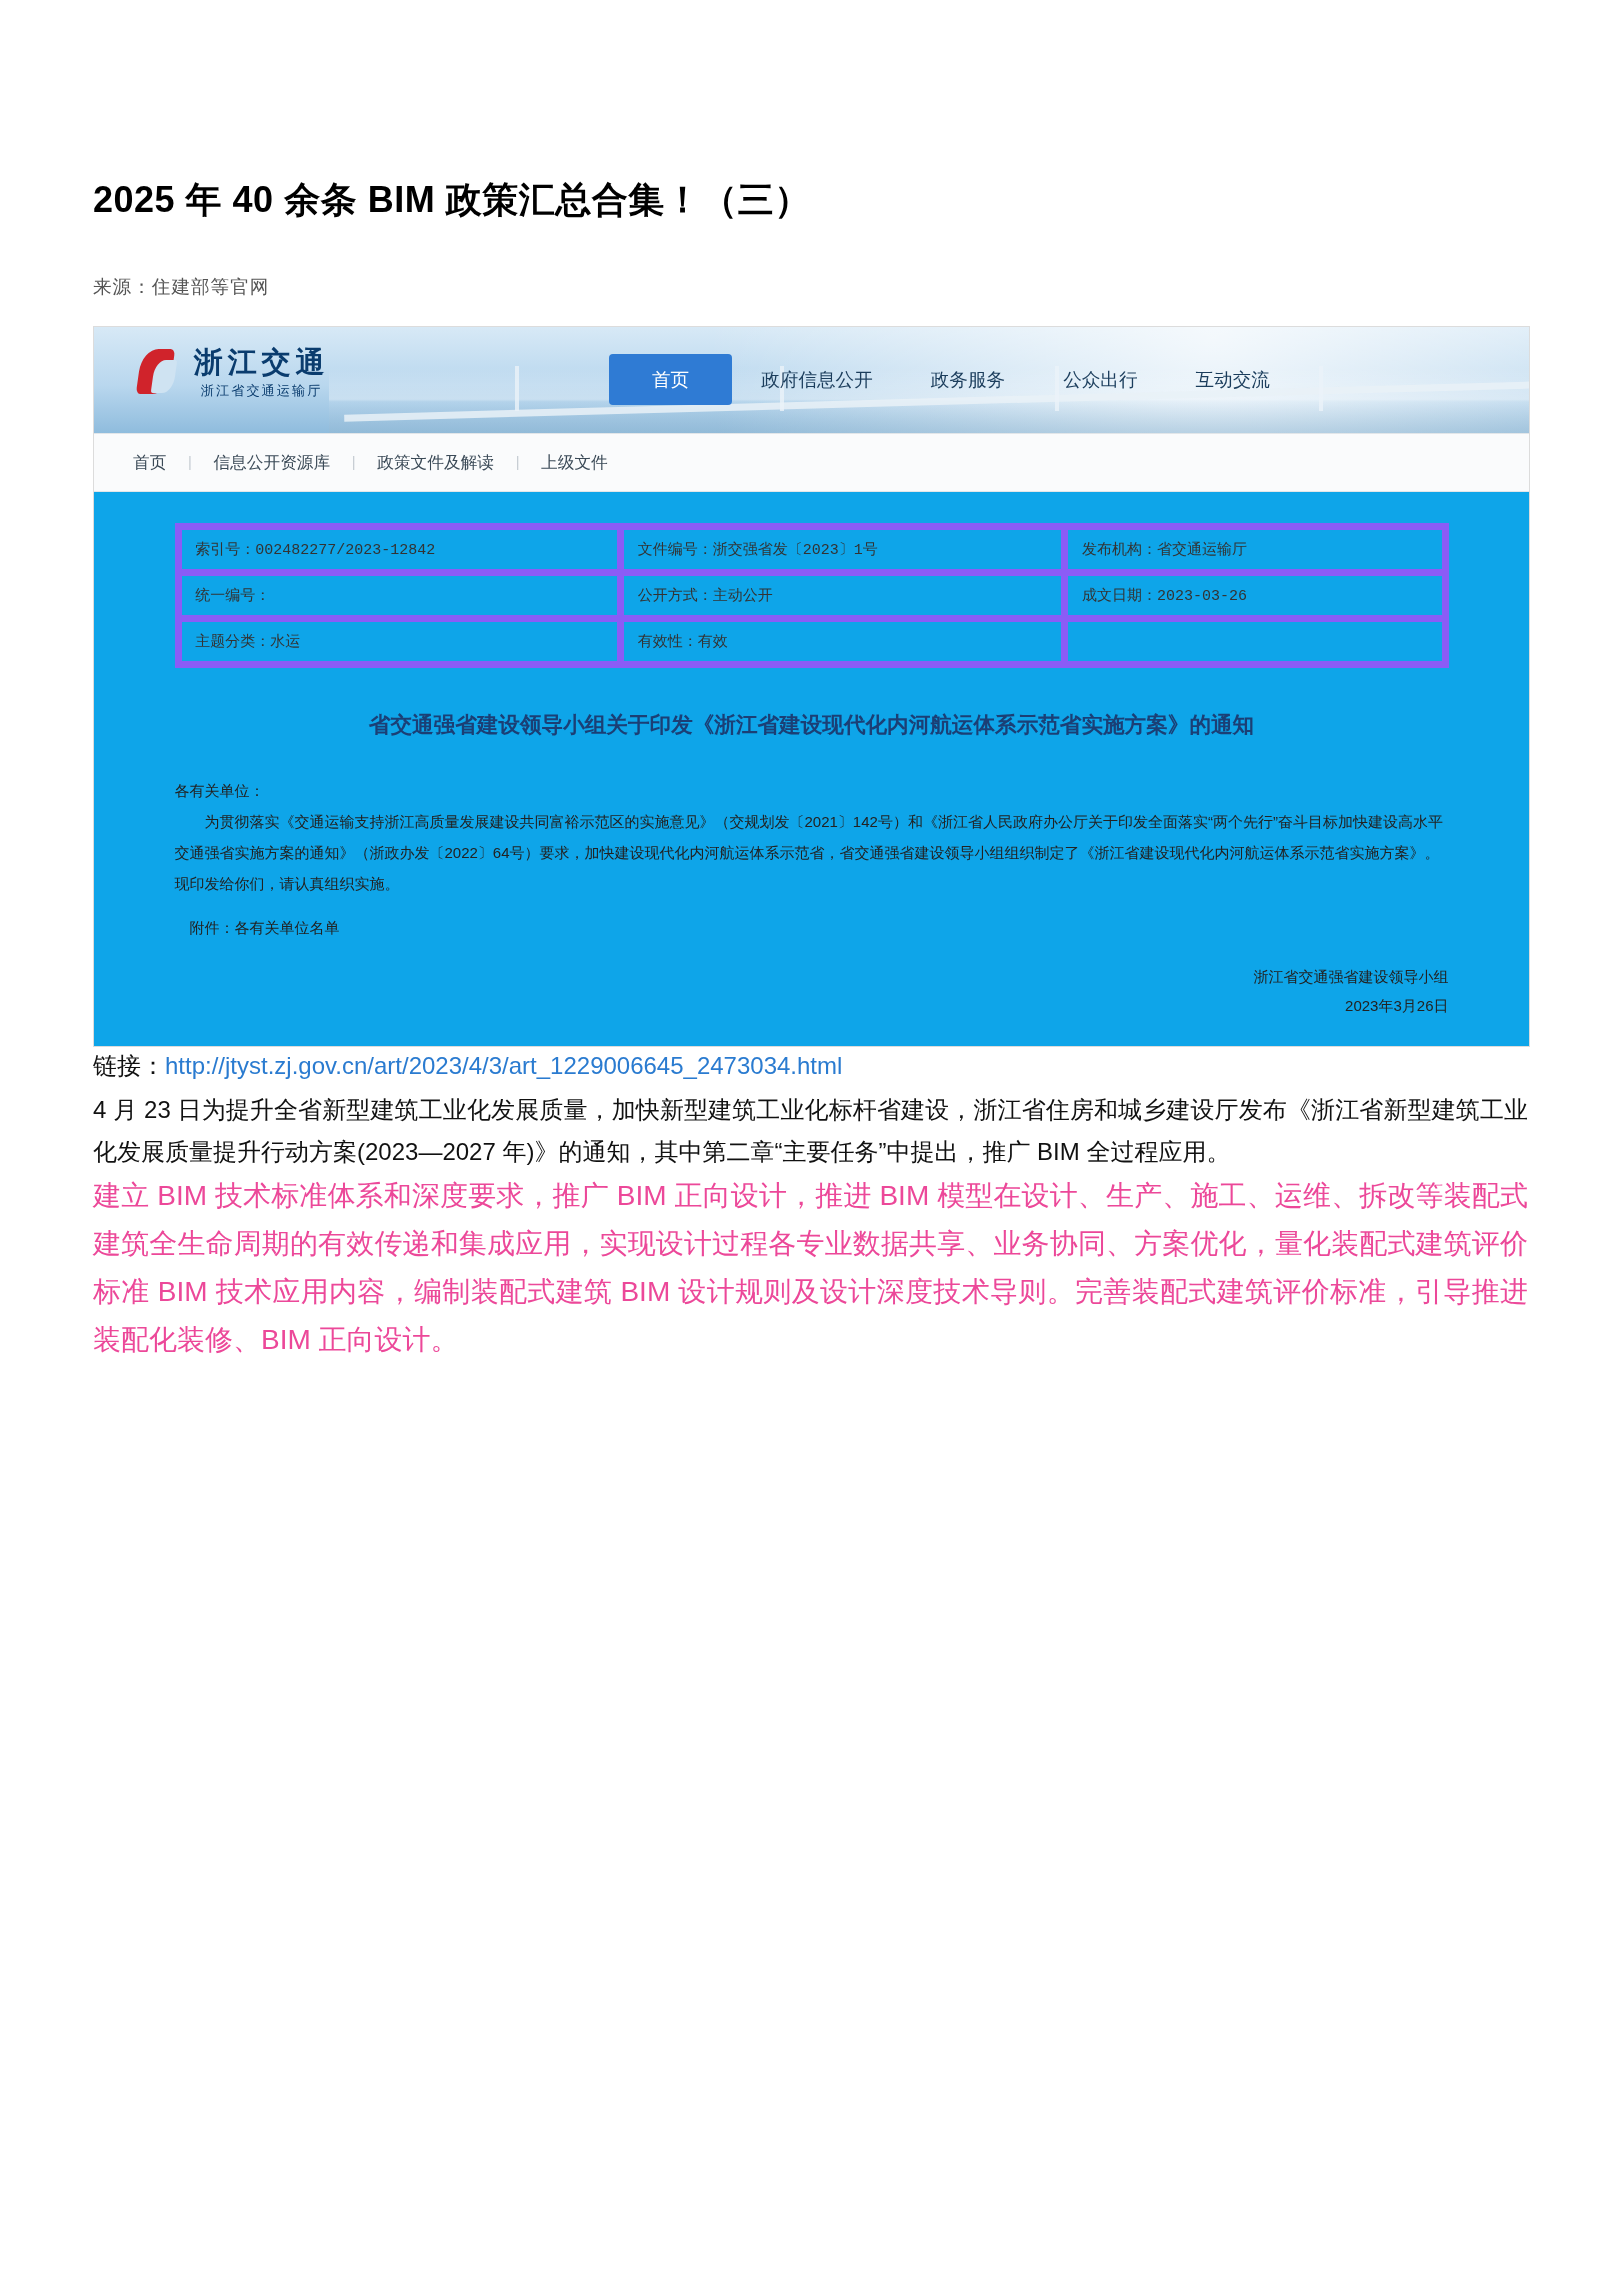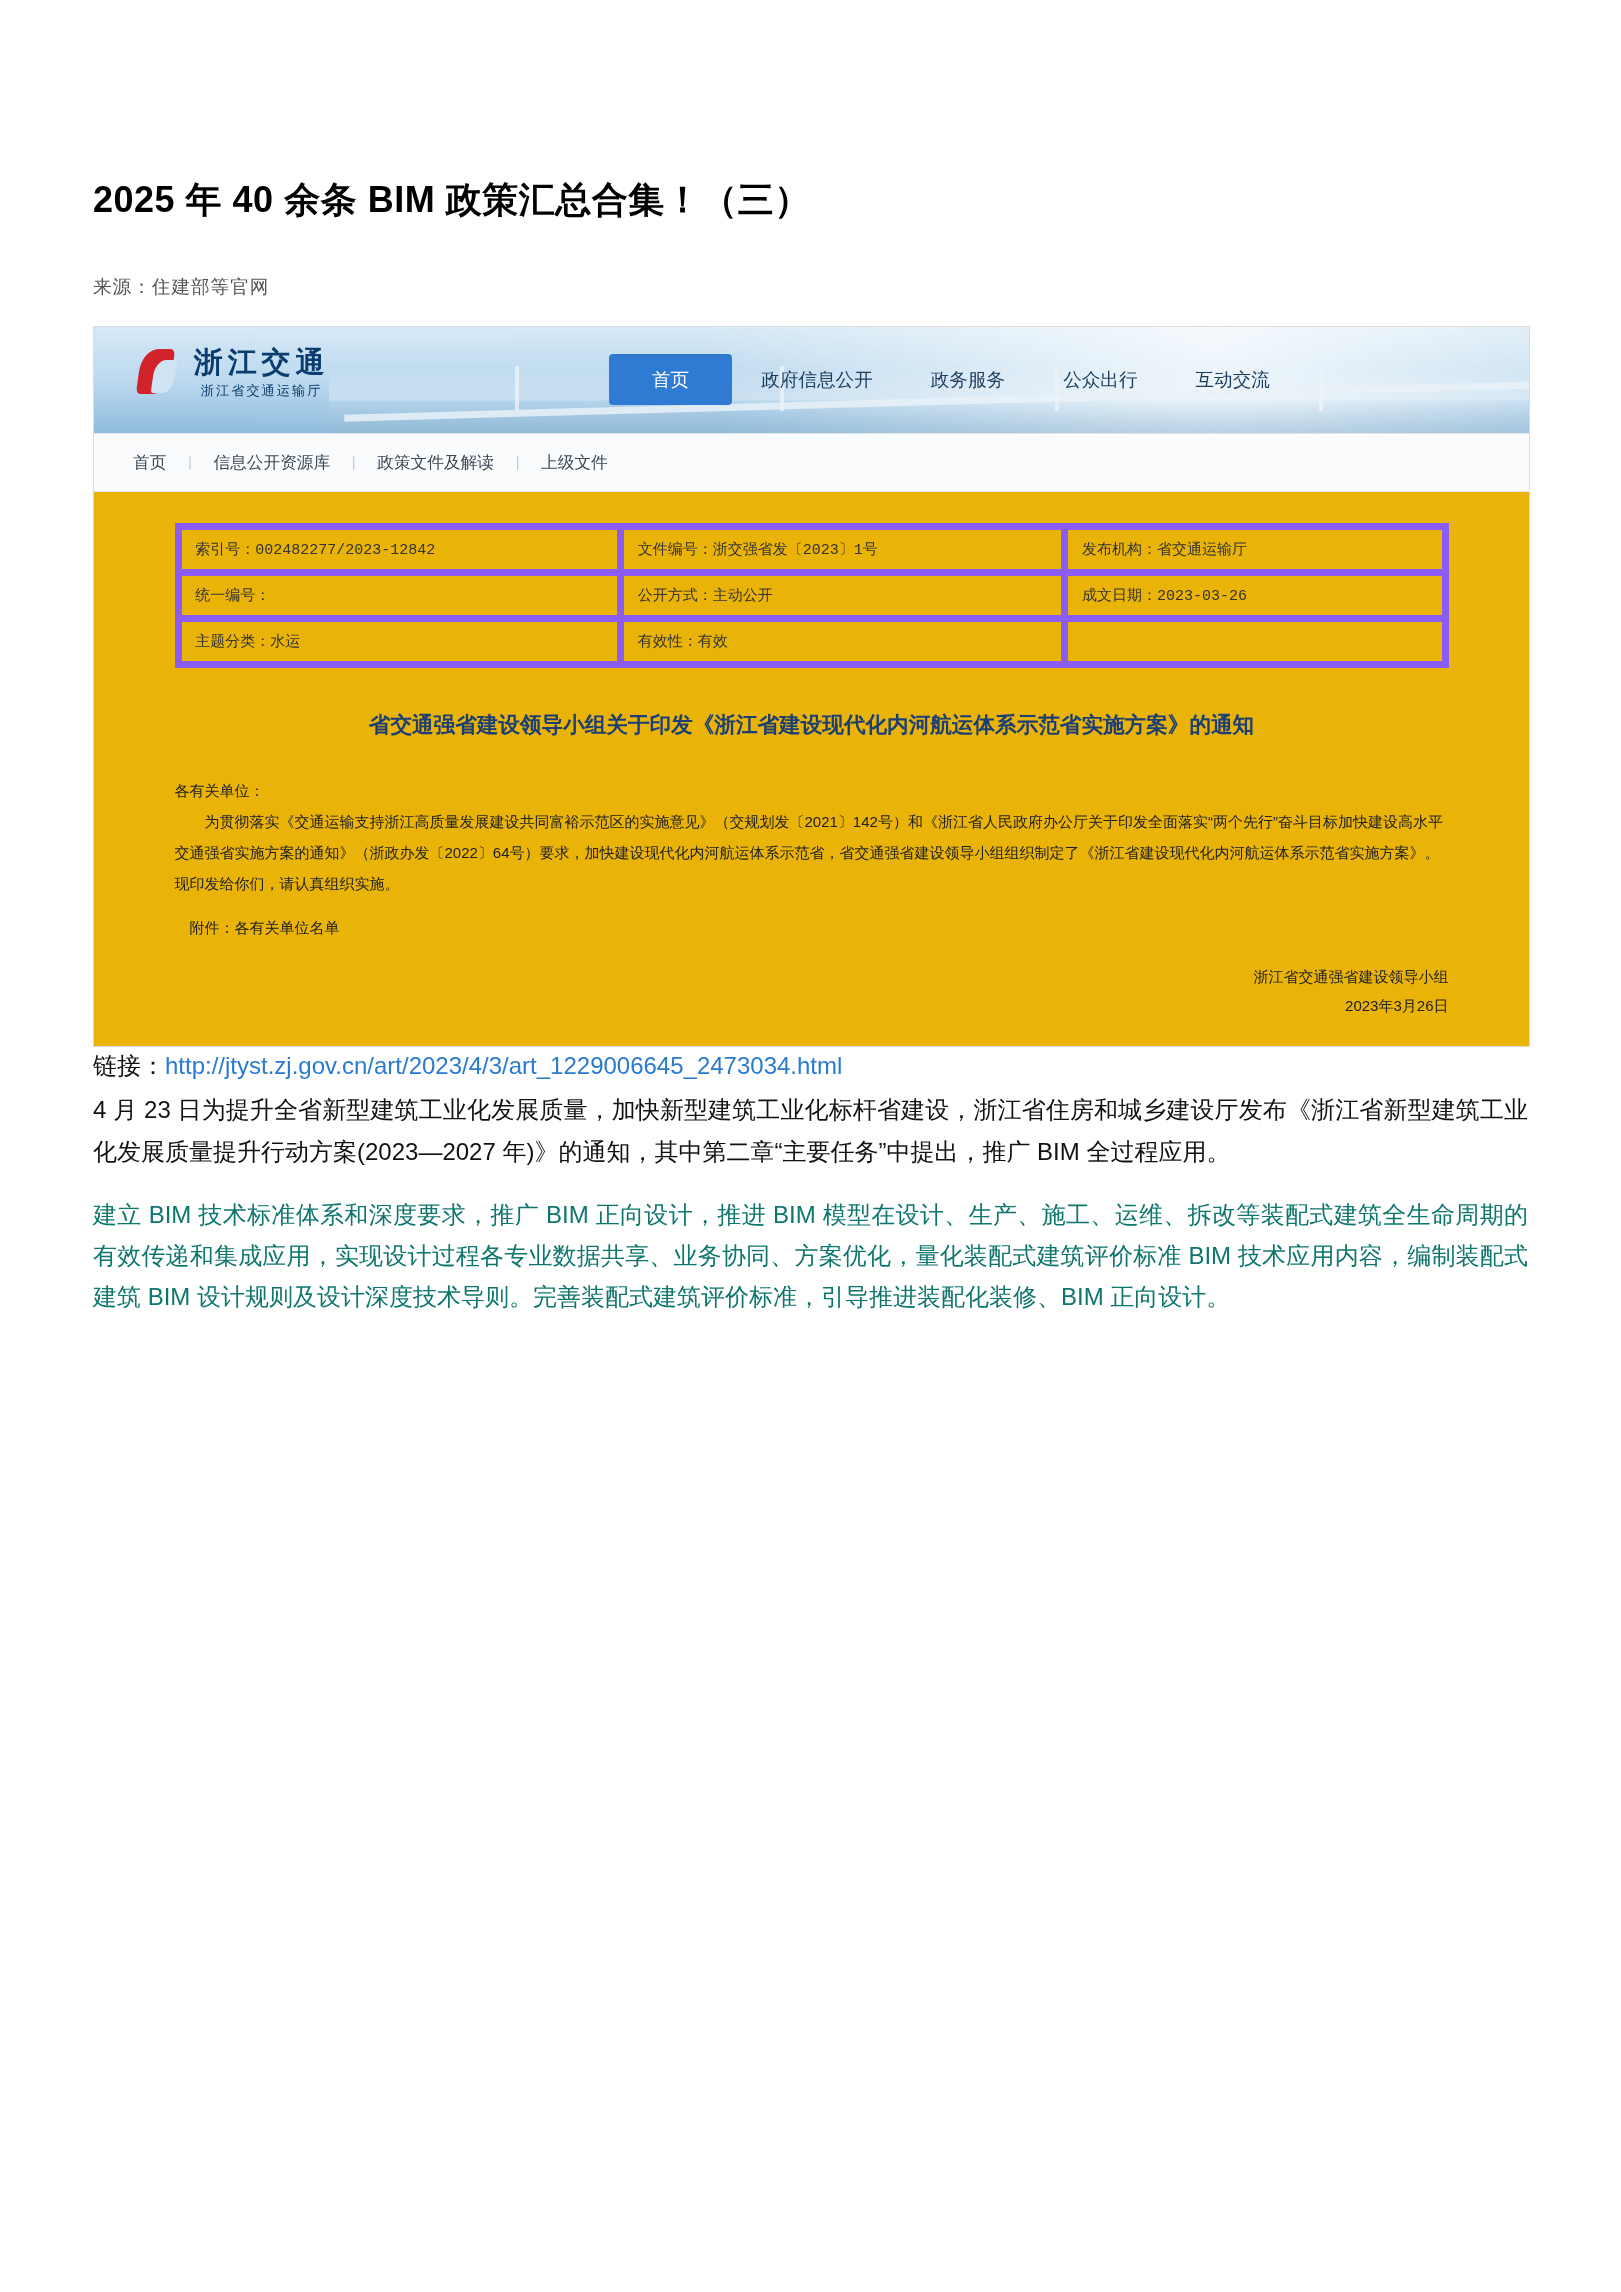--- a/index.html
+++ b/index.html
@@ -48,7 +48,7 @@
     margin-top: 25.5px;
     width: 1435px;
     border: 1px solid #dcdcdc;
-    background: #eab308;
+    background: #0ea5e9;
     position: relative;
     overflow: hidden;
   }

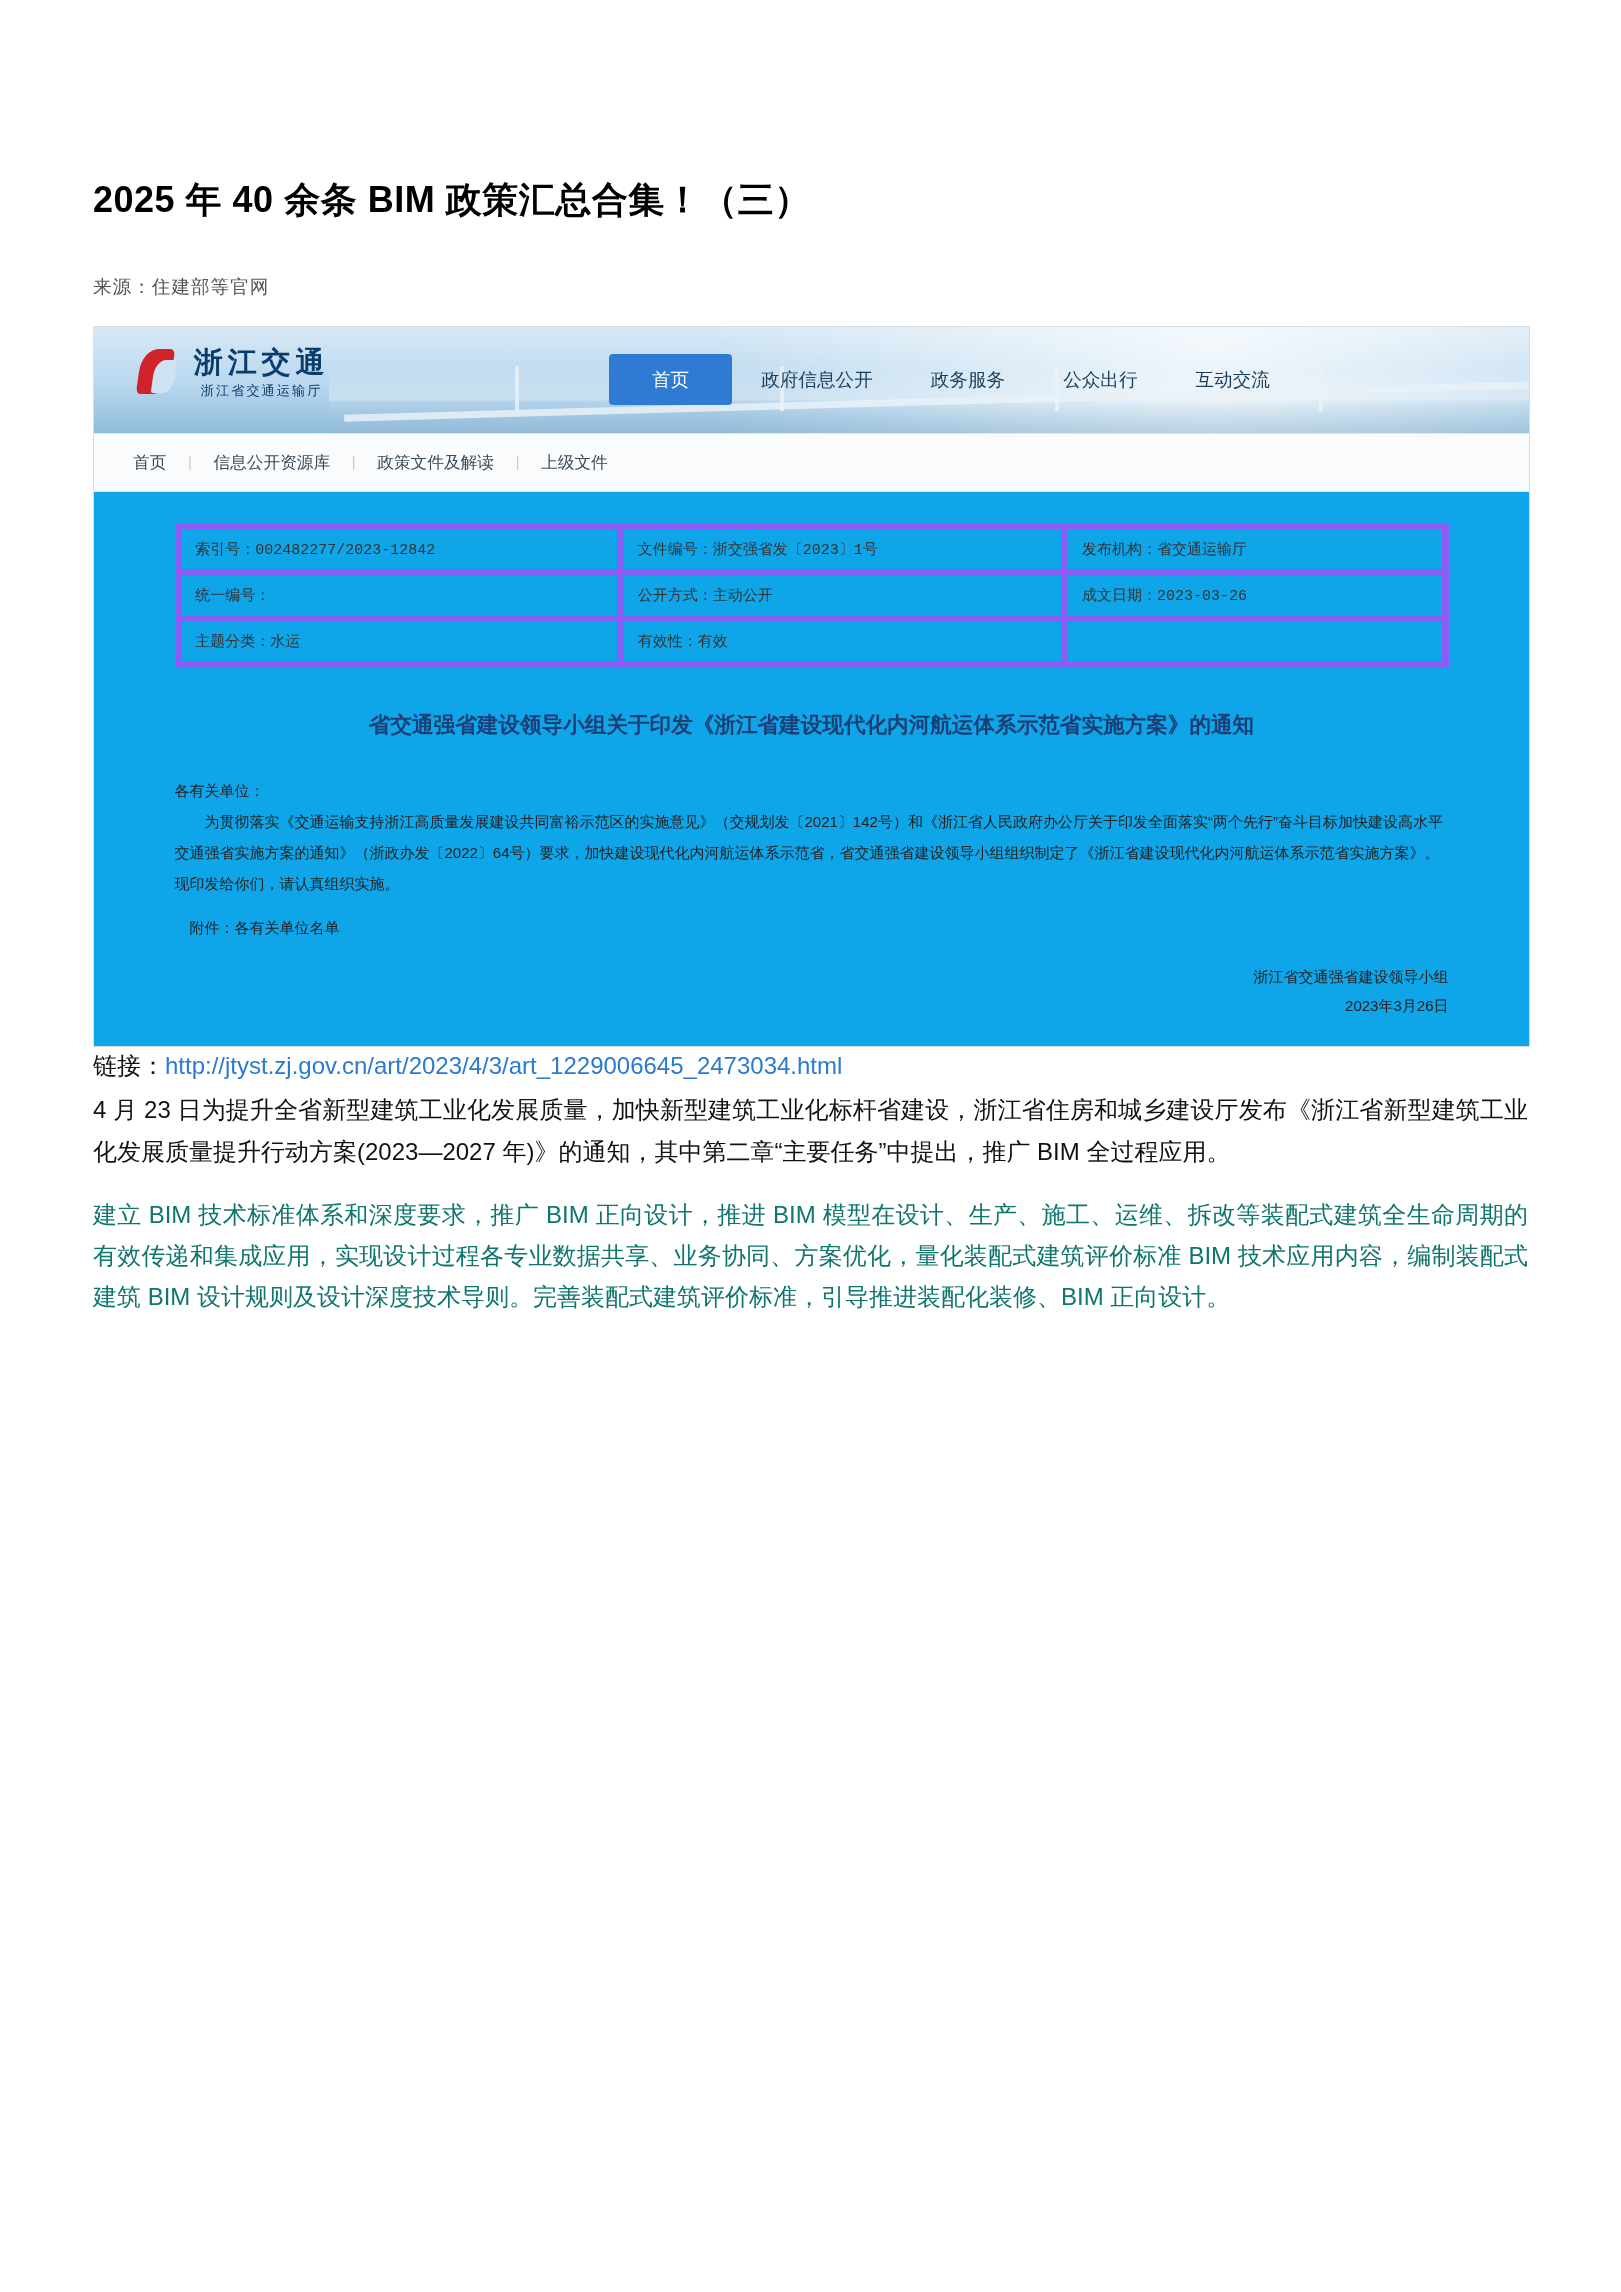--- a/index.html
+++ b/index.html
@@ -244,12 +244,12 @@
     color: #111;
   }
   .tail-para2 {
-    margin-top: 22px;
-    font-size: 24px;
+    margin-top: 0;
+    font-size: 28px;
     line-height: 1.72;
     text-align: justify;
     text-justify: inter-ideograph;
-    color: #0f766e;
+    color: #ec4899;
   }
 </style>
 </head>

